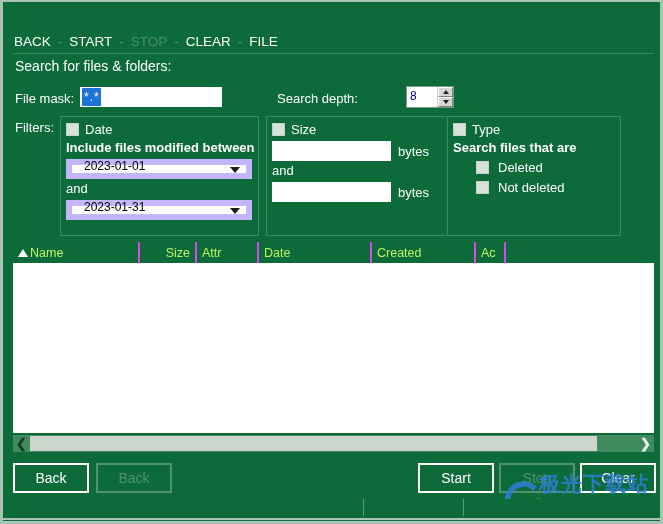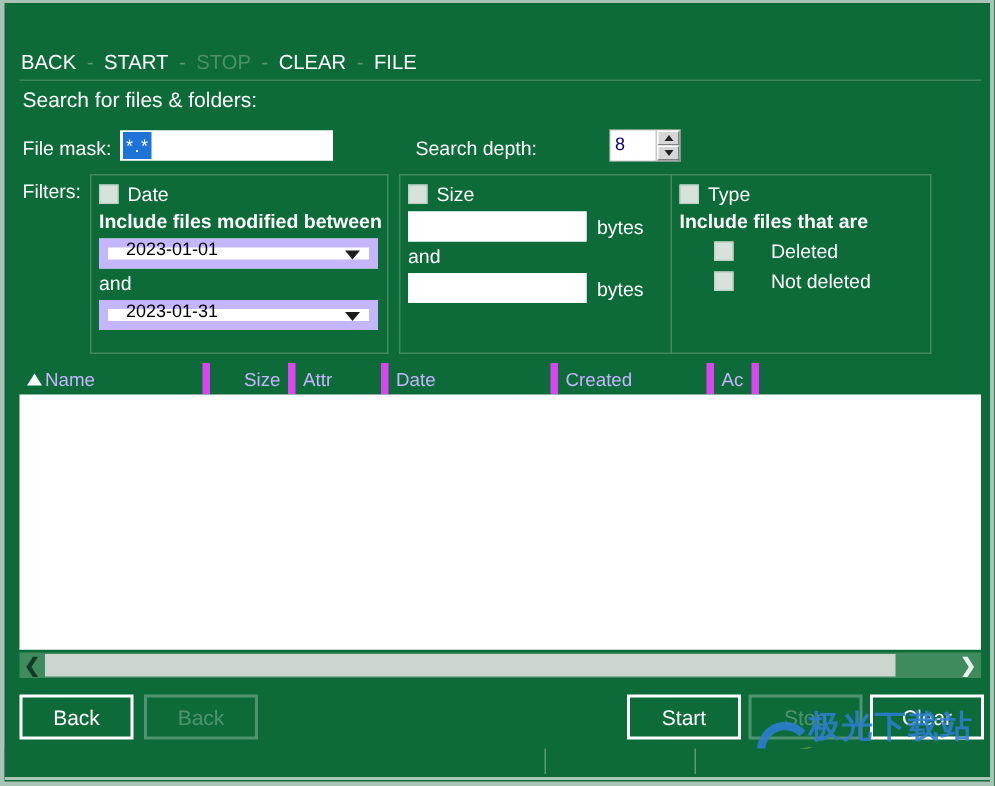--- a/index.html
+++ b/index.html
@@ -491,7 +491,7 @@
       <span class="chk"></span>
       <span class="panel-title">Type</span>
     </div>
-    <div class="panel-sub">Include files that are</div>
+    <div class="panel-sub">Search files that are</div>
     <div class="type-row">
       <span class="chk"></span>
       <span class="type-label">Deleted</span>

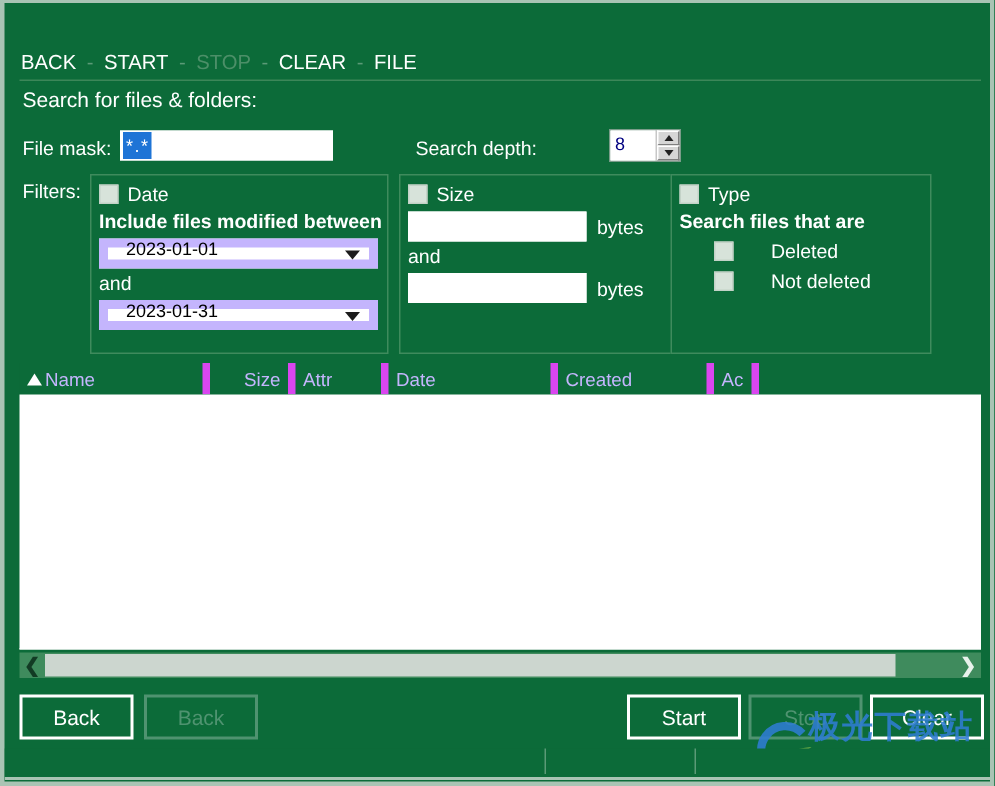--- a/index.html
+++ b/index.html
@@ -277,7 +277,7 @@
 
   .type-row {
     display: flex; align-items: center;
-    gap: 25px;
+    gap: 9px;
     margin: 5px 0 0 28px;
   }
   .type-label { font-size: 13px; color: #ffffff; }

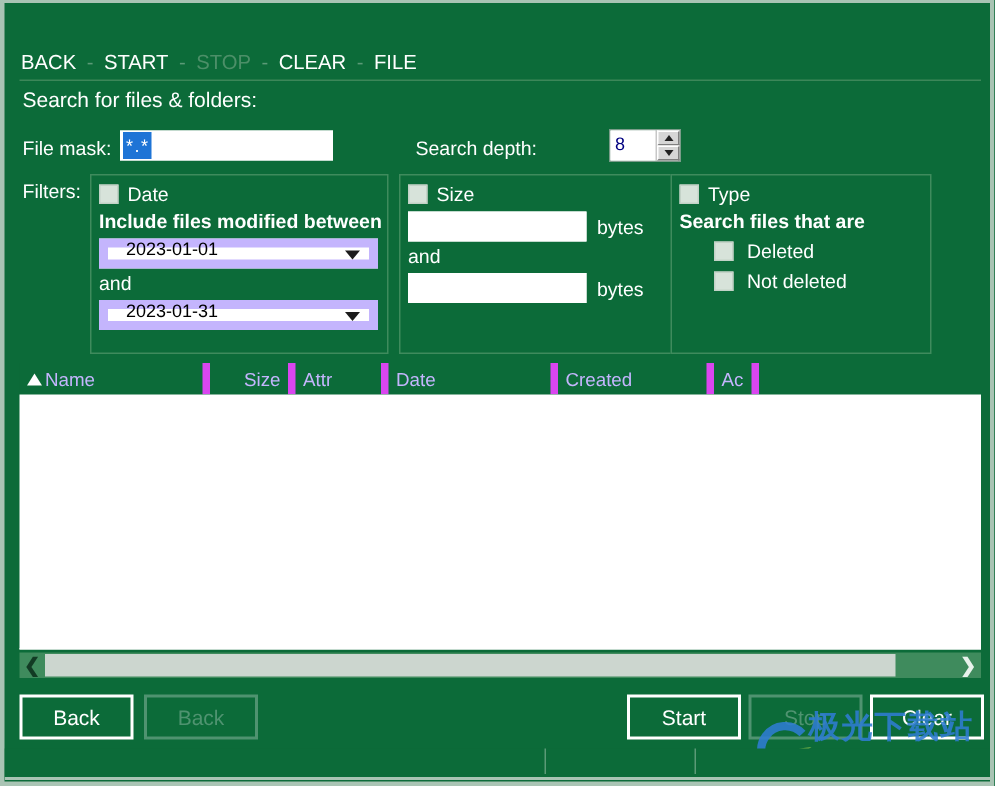--- a/index.html
+++ b/index.html
@@ -295,9 +295,9 @@
   .col {
     height: 21px;
     display: flex; align-items: center;
-    border-right: 5px solid #d946ef;
+    border-right: 2px solid #d946ef;
     padding: 0 5px;
-    color: #c4b5fd;
+    color: #bef264;
     white-space: nowrap;
     overflow: hidden;
     cursor: pointer;

